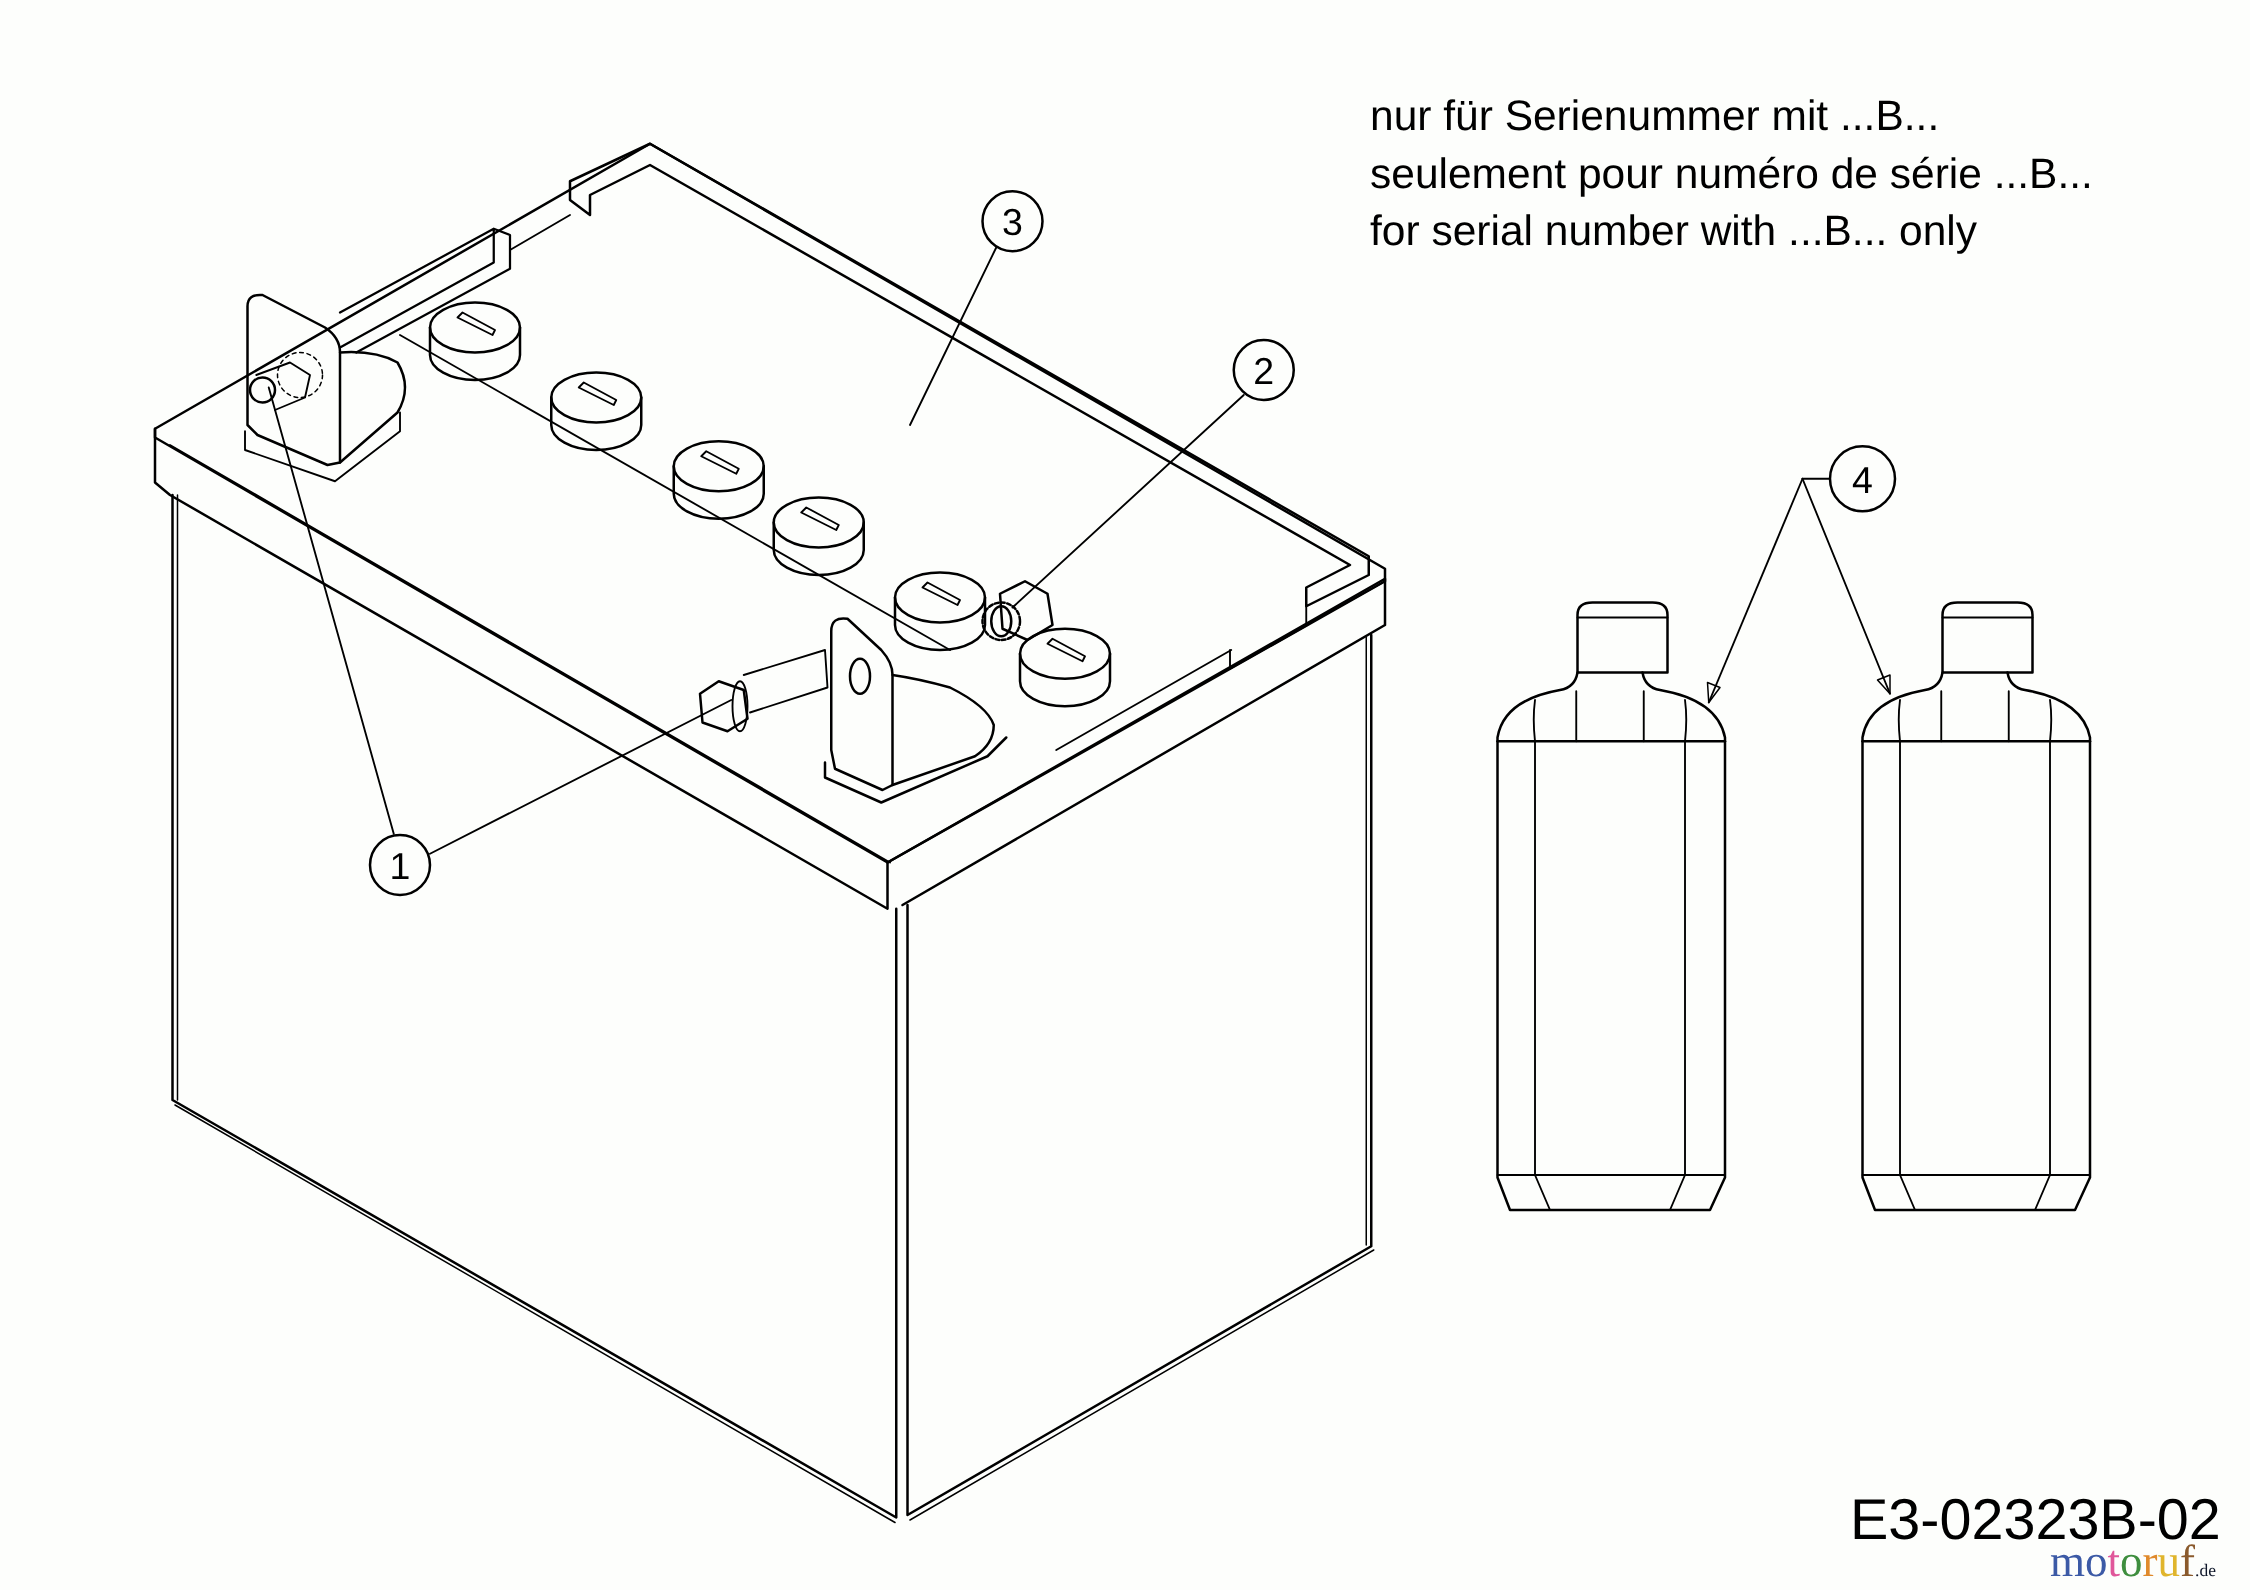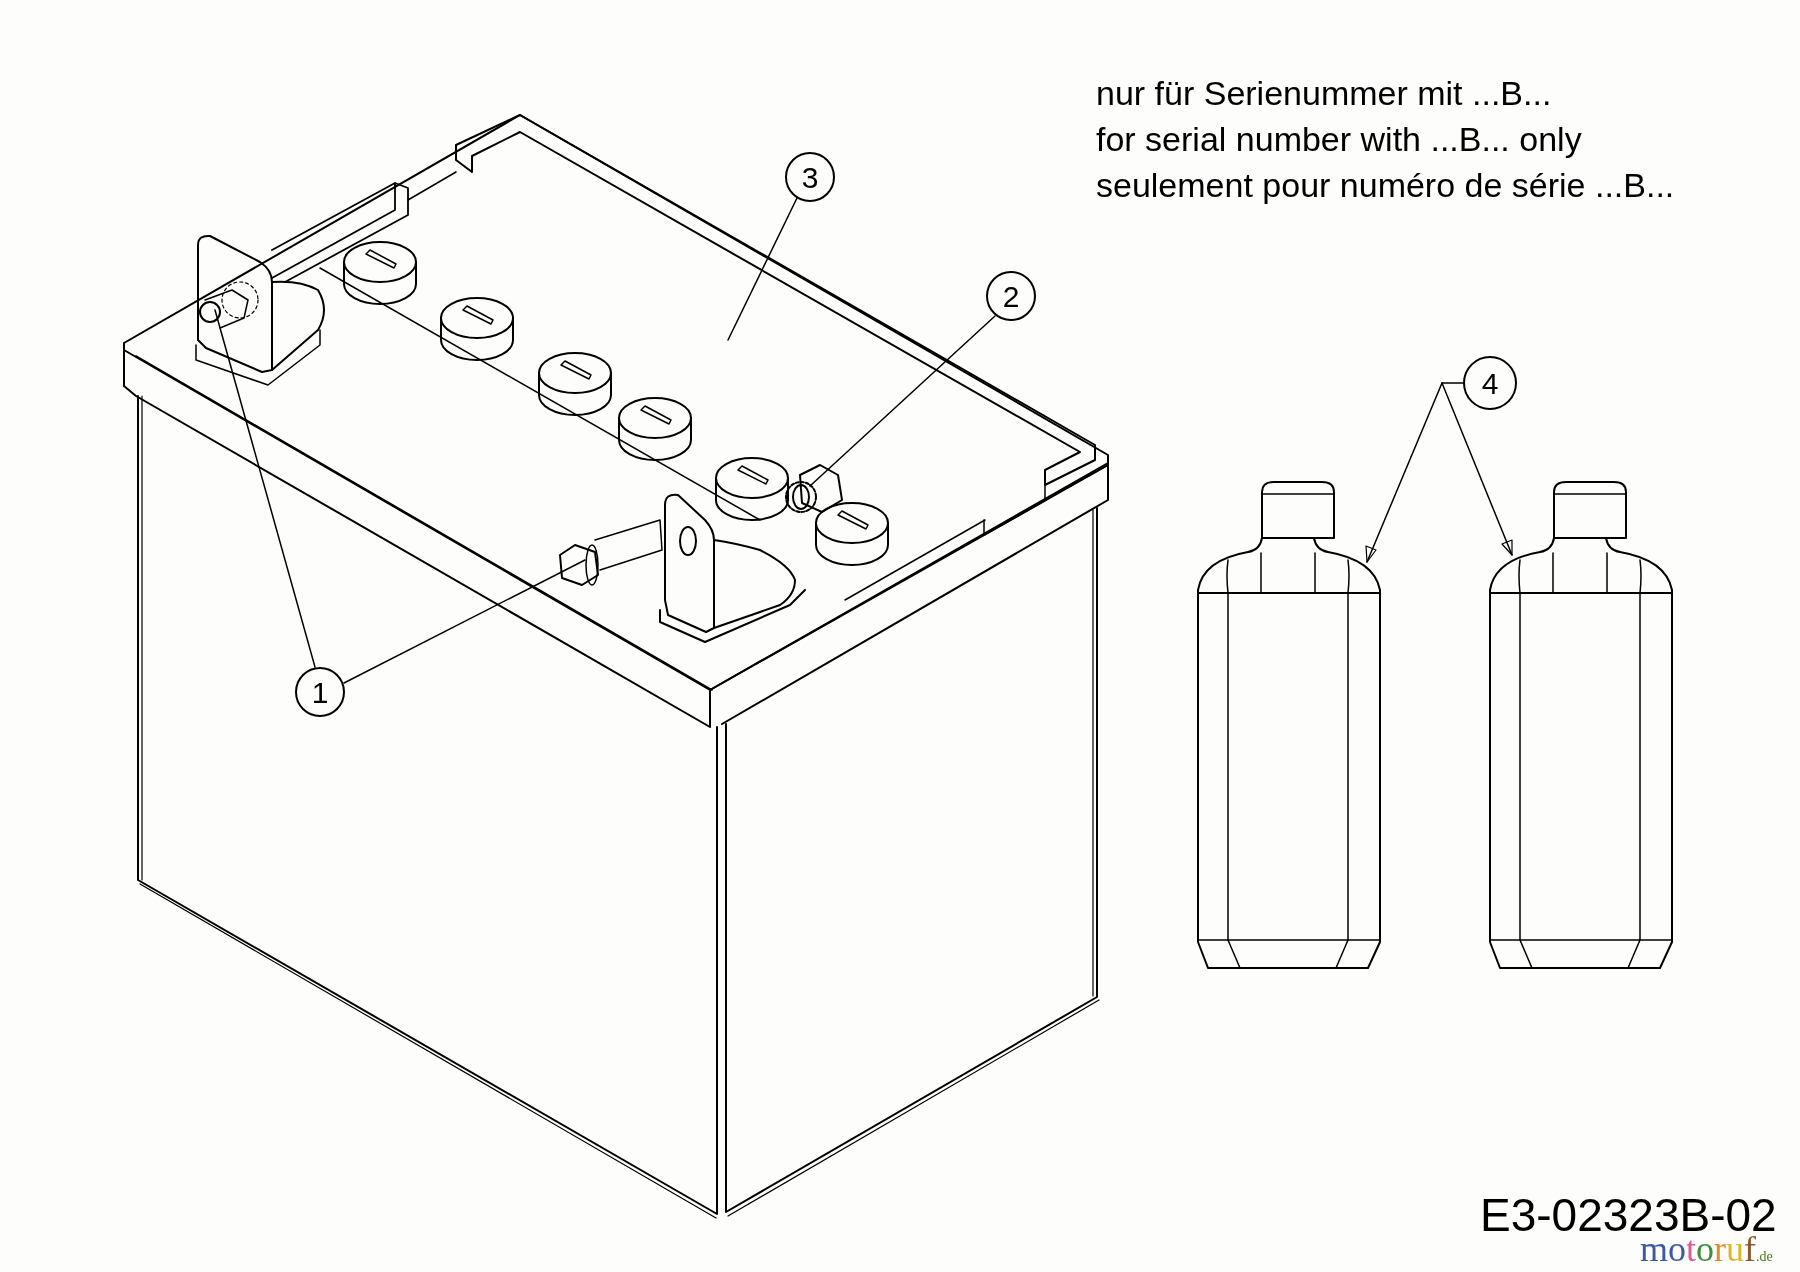--- a/index.html
+++ b/index.html
@@ -150,8 +150,8 @@
 
 <div class="note">
   <div>nur für Serienummer mit ...B...</div>
+  <div>seulement pour numéro de série ...B...</div>
   <div>for serial number with ...B... only</div>
-  <div>seulement pour numéro de série ...B...</div>
 </div>
 
 <div class="drawing-no">E3-02323B-02</div>

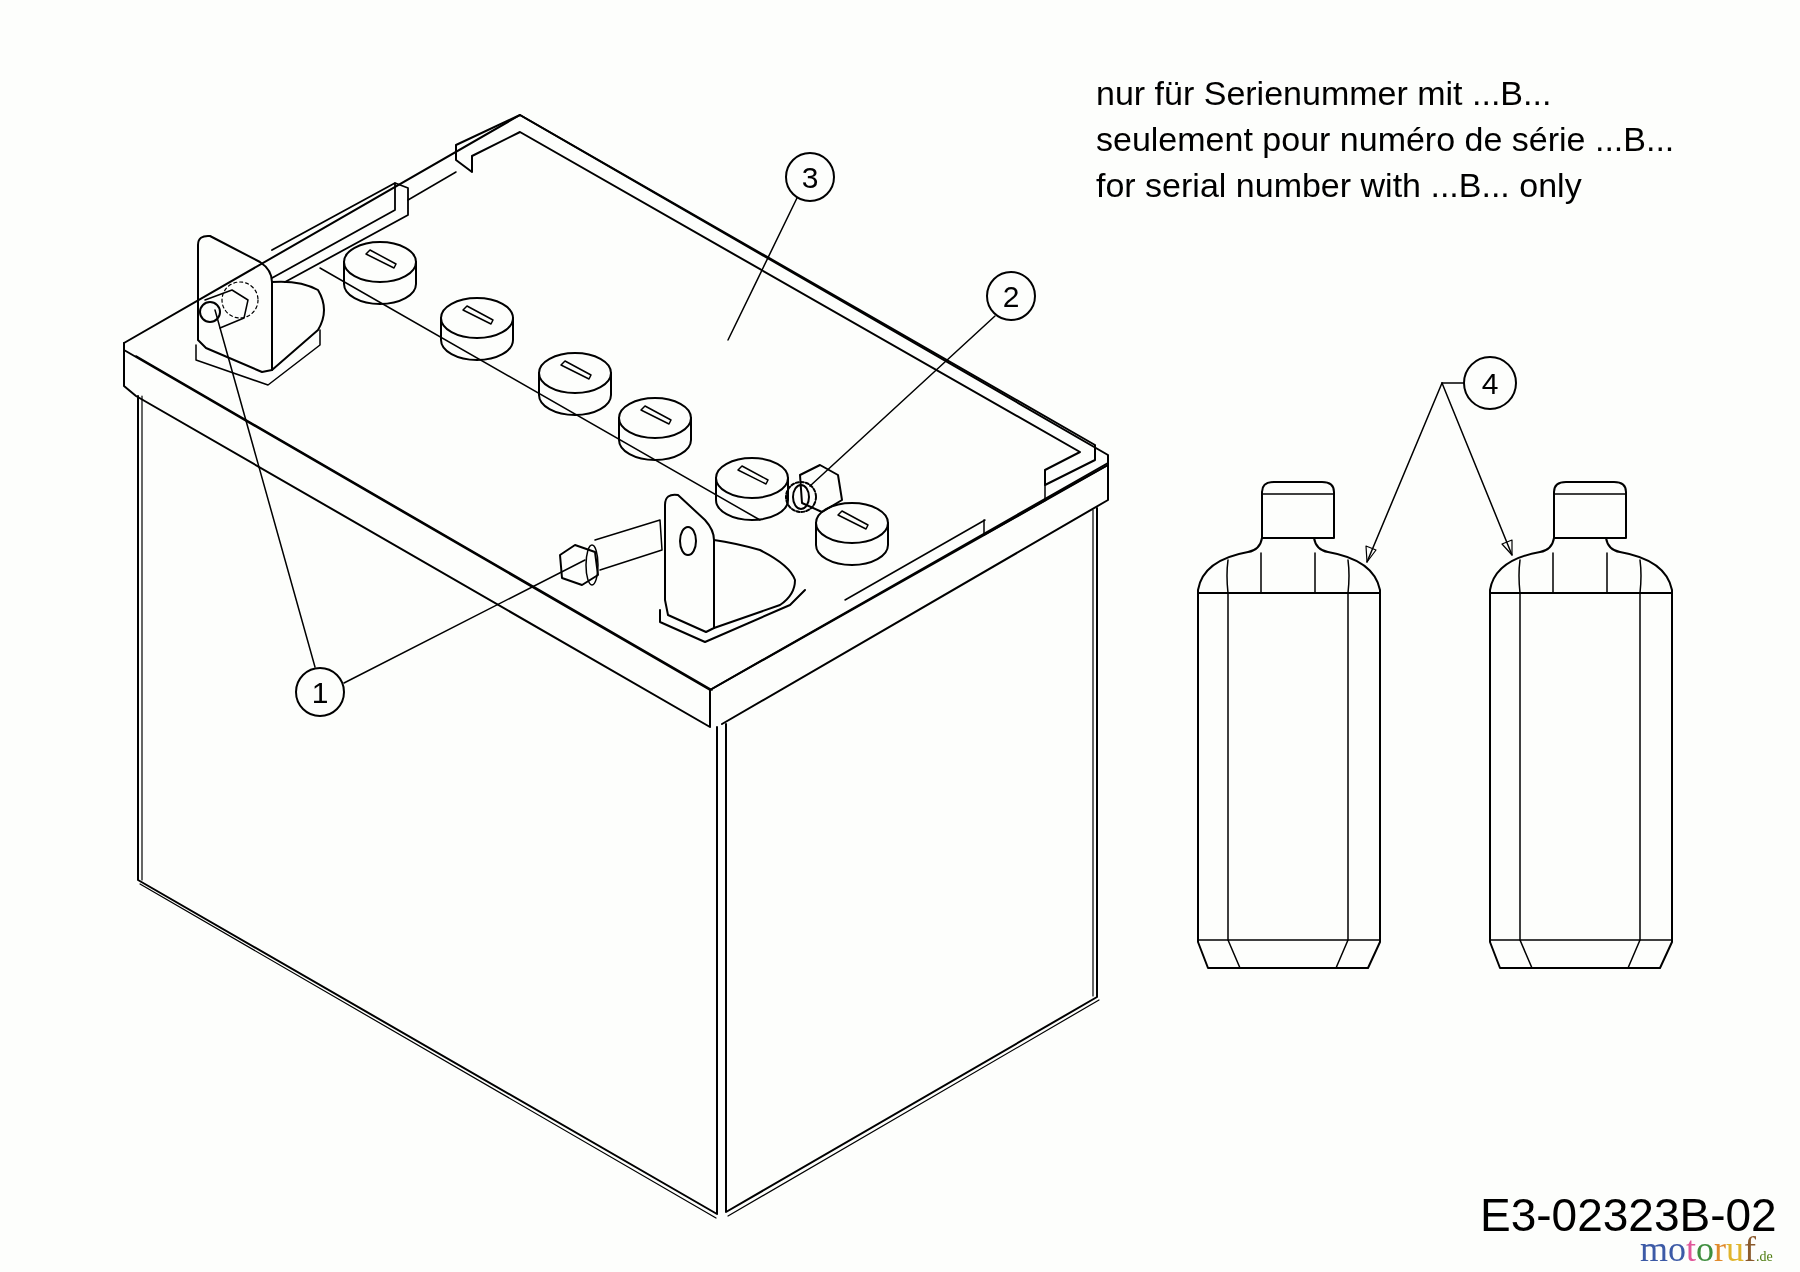--- a/index.html
+++ b/index.html
@@ -10,7 +10,7 @@
   .drawing-no{position:absolute;left:1480px;top:1188px;font-size:46px;color:#000;letter-spacing:0px;white-space:nowrap;}
   .wm{position:absolute;left:1640px;top:1228px;font-family:"Liberation Serif",serif;font-size:36px;white-space:nowrap;}
   .wm span{display:inline-block;}
-  .wm .tld{font-size:14px;color:#4d7c0f;}
+  .wm .tld{font-size:14px;color:#0f172a;}
   .callout-num{font-family:"Liberation Sans",sans-serif;font-size:30px;}
 </style>
 </head>

